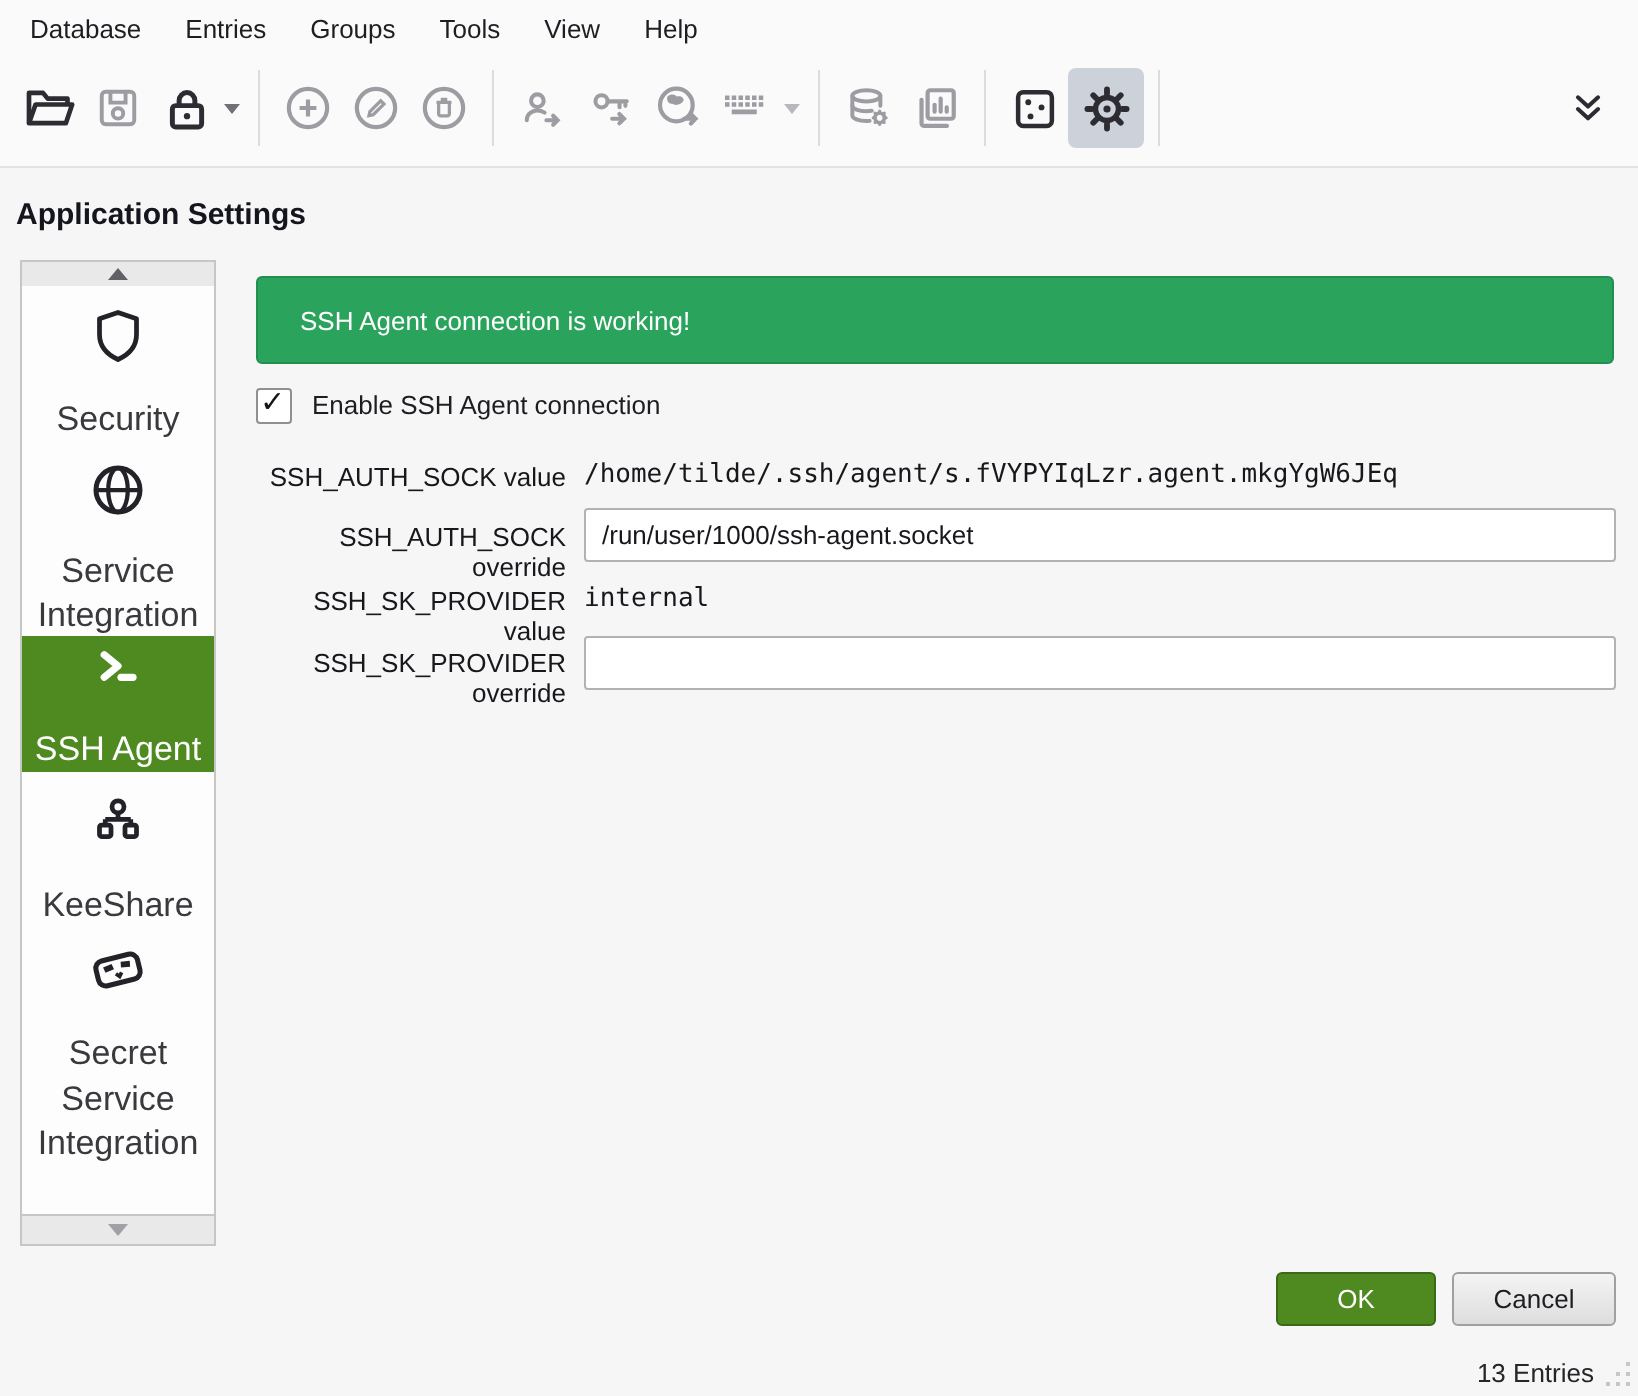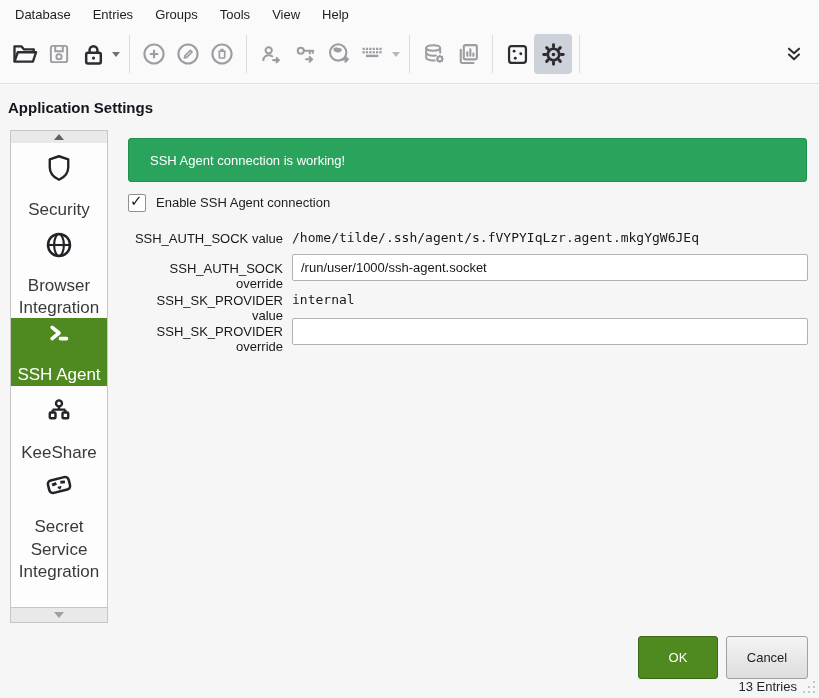--- a/index.html
+++ b/index.html
@@ -300,7 +300,7 @@
           <path d="M3.2 12 H20.8" stroke-width="1.7"></path>
         </svg>
       </span>
-      <span>Browser Integration</span>
+      <span>Service Integration</span>
     </div>
 
     <div class="cat-item selected">

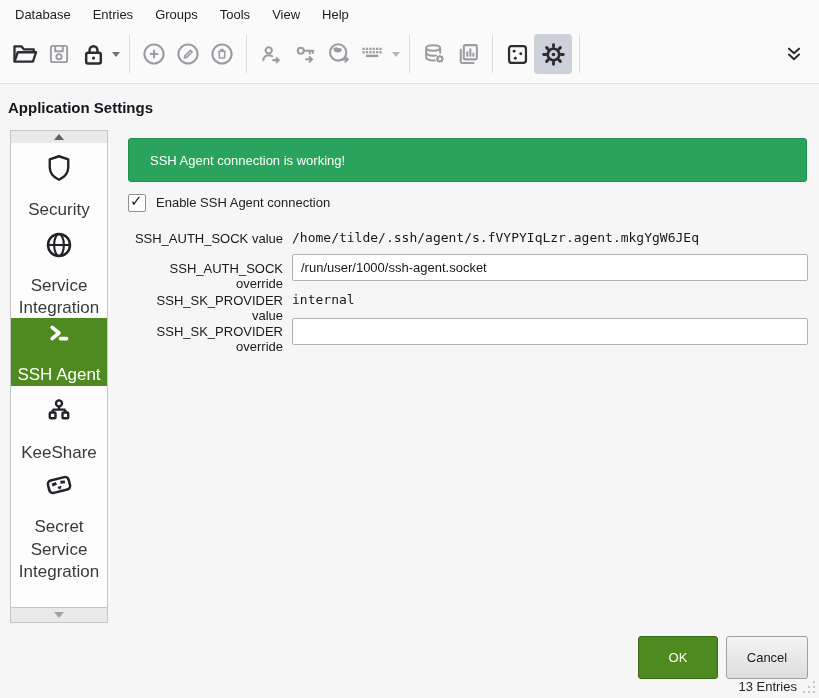--- a/index.html
+++ b/index.html
@@ -68,7 +68,7 @@
   .i1{top:254px;} .i2{top:318px;}
 
   
-  .btn{position:absolute;top:636px;height:43px;border-radius:3px;font-size:13px;display:flex;
+  .btn{position:absolute;top:636px;height:27px;border-radius:3px;font-size:13px;display:flex;
        align-items:center;justify-content:center;box-sizing:border-box;cursor:default;}
   .btn-ok{left:638px;width:80px;background:#4e8a1f;border:1px solid #3a6a14;color:#ffffff;}
   .btn-cancel{left:726px;width:82px;background:linear-gradient(#f4f4f4,#dddddd);border:1px solid #9fa0a4;color:#1d1d22;}

